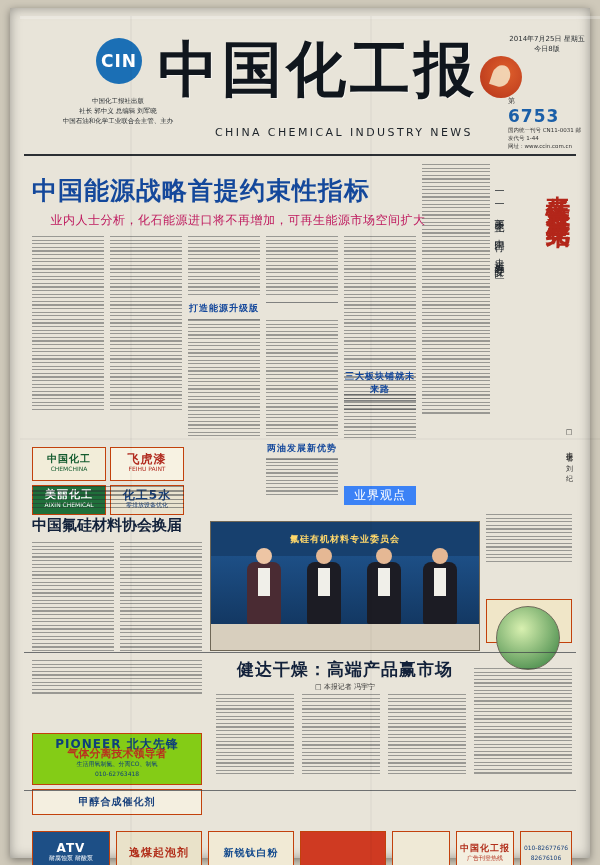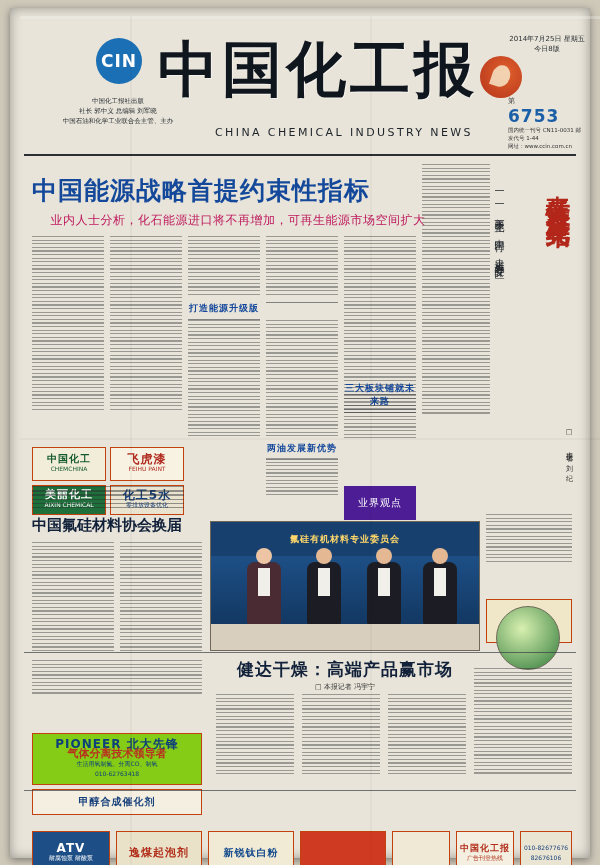--- a/index.html
+++ b/index.html
@@ -222,7 +222,7 @@
         <div class="lines dense"></div>
       </div>
 
-    <div style="position:absolute;left:334px;top:372px;width:72px">
+    <div style="position:absolute;left:334px;top:360px;width:72px">
       <div class="colhead blue">三大板块铺就未来路</div>
       <div class="thinrule"></div>
     </div>

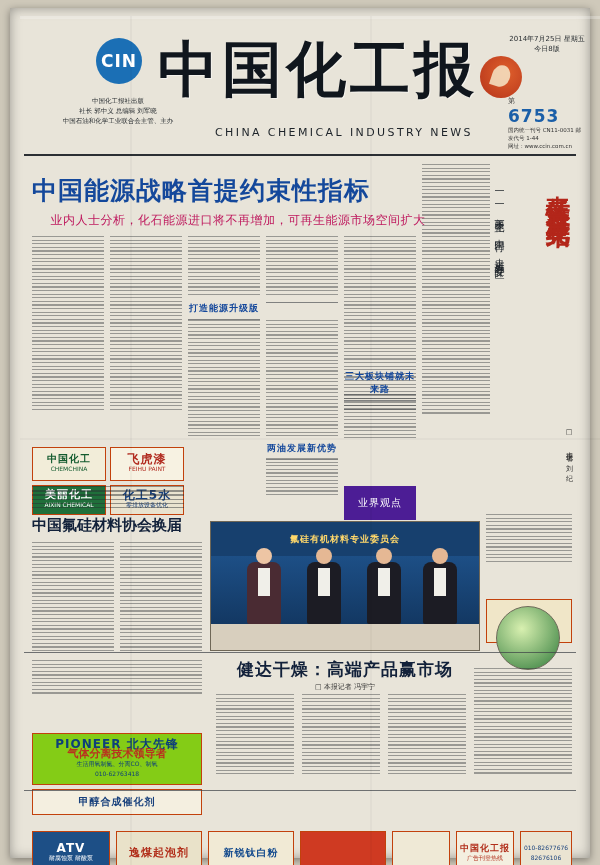--- a/index.html
+++ b/index.html
@@ -111,7 +111,7 @@
   }
   .colhead.blue{color:#13479b;}
   .boxhead{
-    background:#4c1d95;color:#fff;font-size:10px;text-align:center;letter-spacing:1px;padding:10px 0;
+    background:#3b82f6;color:#fff;font-size:12px;text-align:center;letter-spacing:1px;padding:1px 0;
   }
   .thinrule{height:1px;background:#3a3f44;opacity:.6;margin:2px 0;}
 

